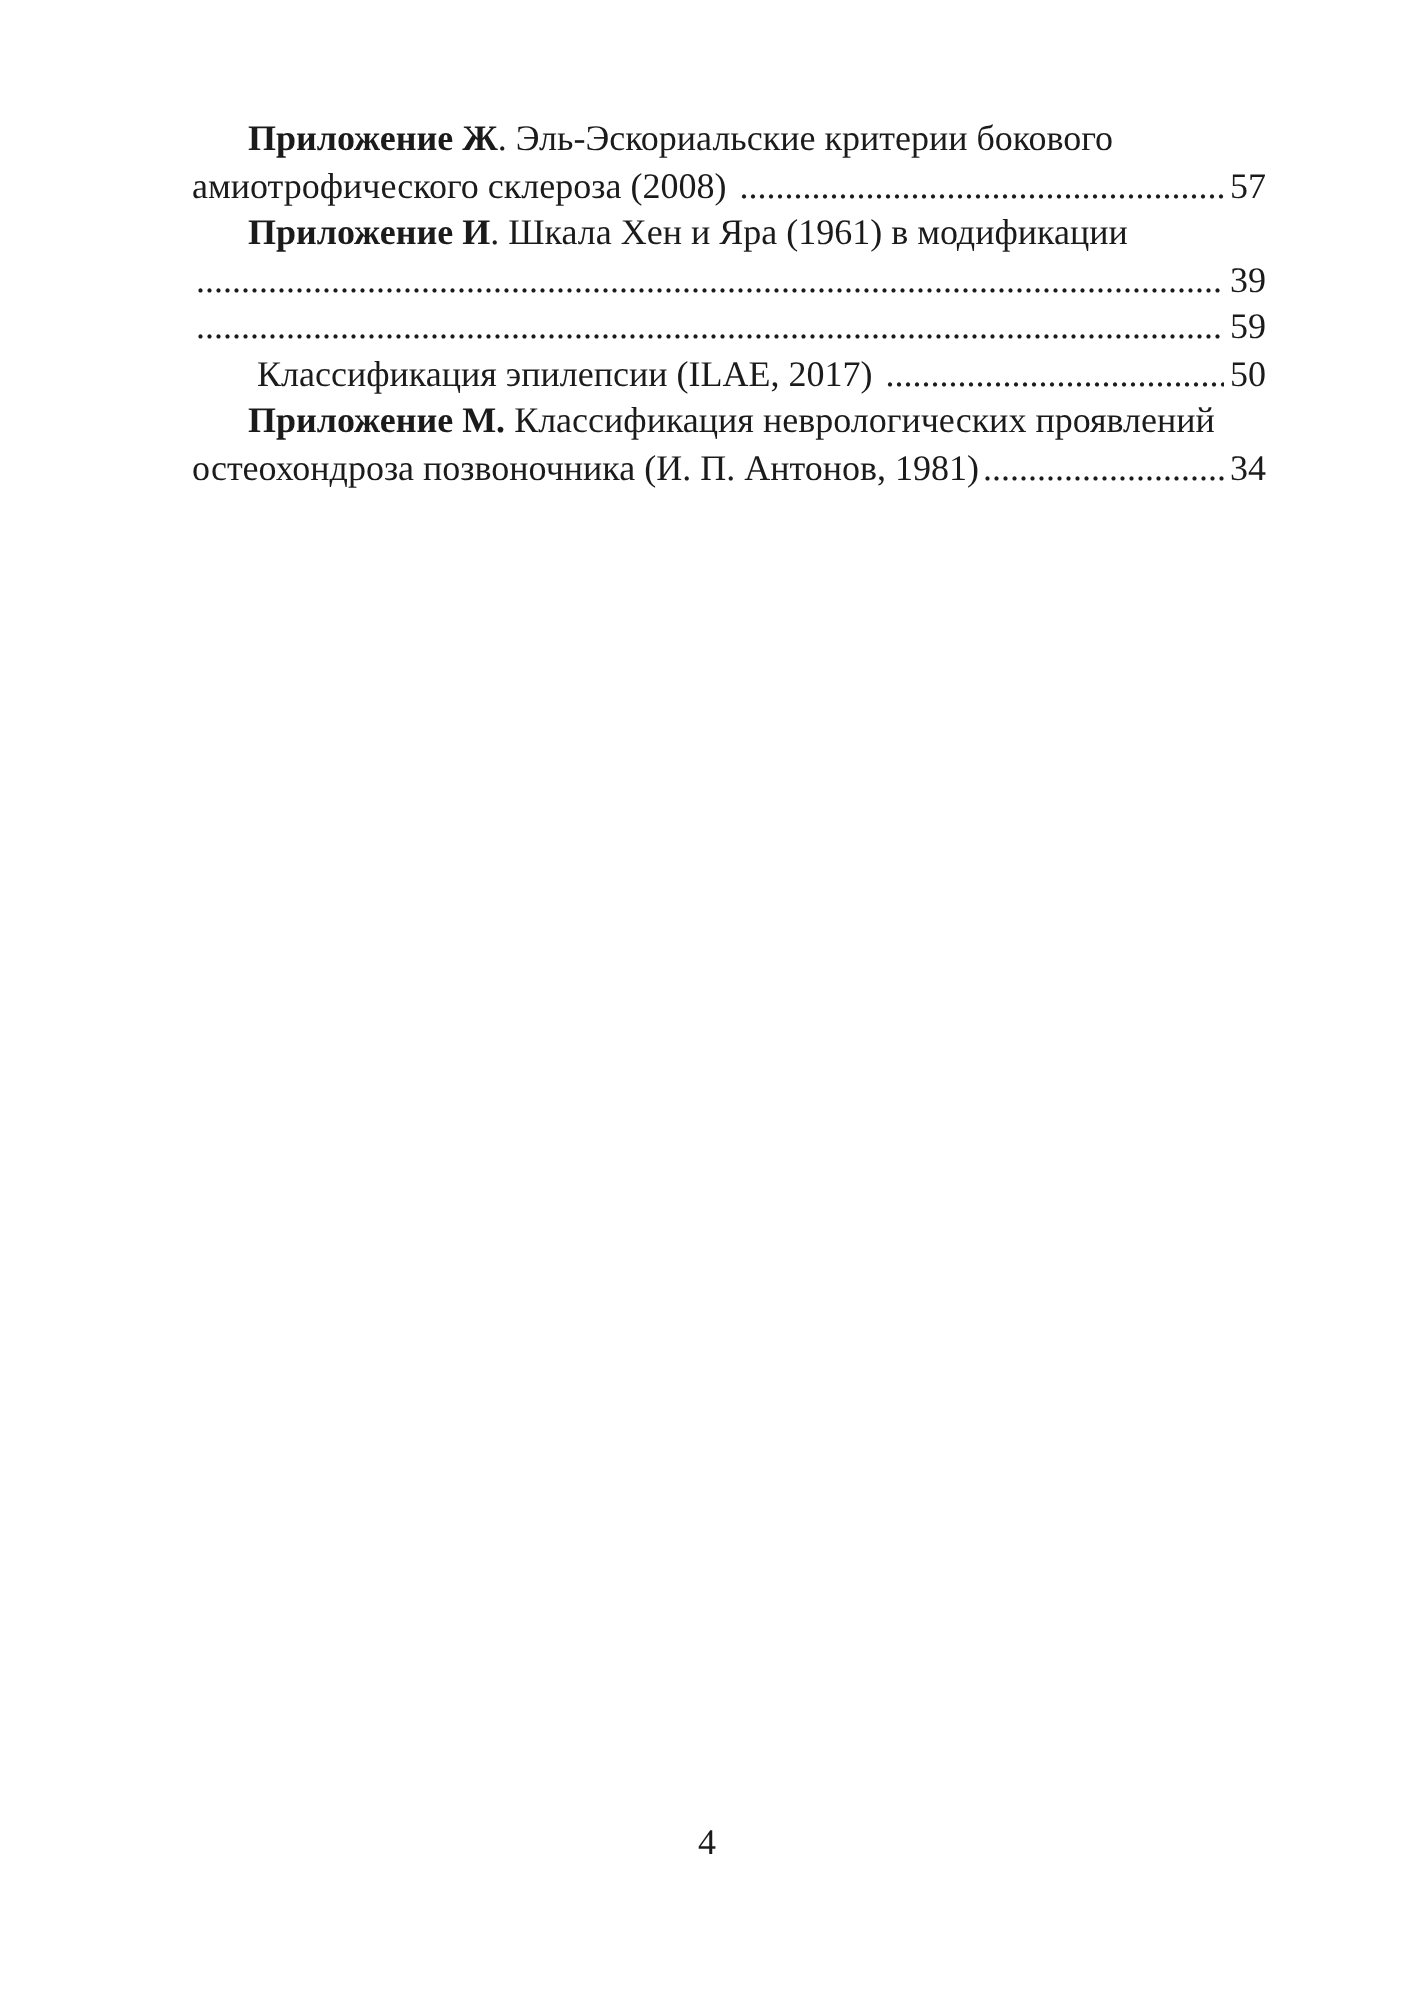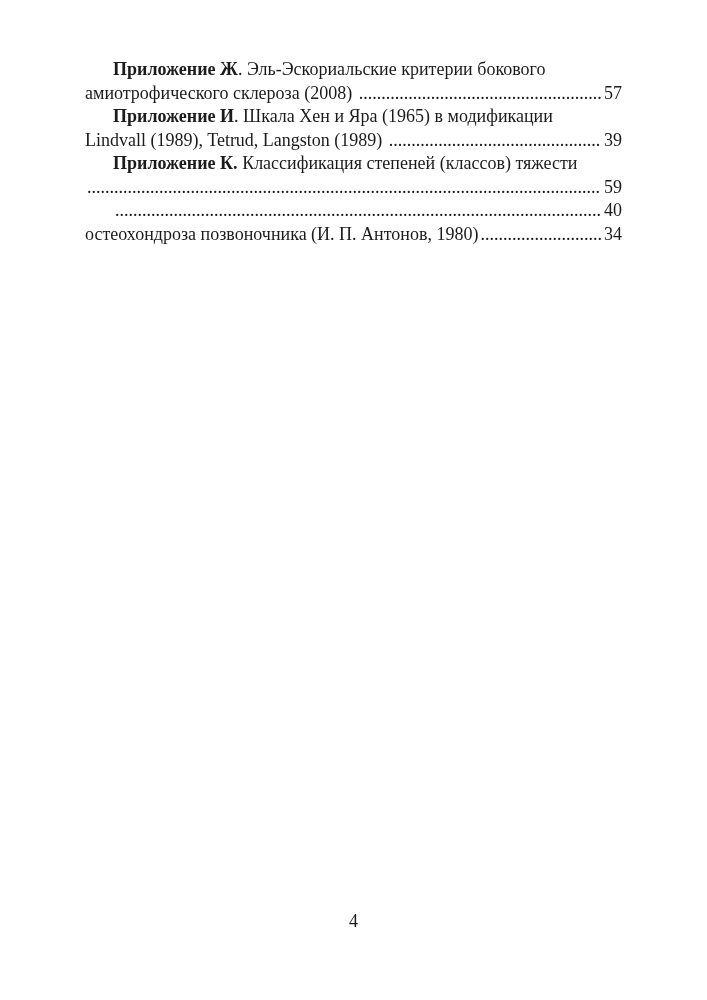--- a/index.html
+++ b/index.html
@@ -15,7 +15,7 @@
   }
   .toc {
     position: absolute;
-    left: 85px;
+    left: 96px;
     top: 58px;
     width: 537px;
     font-size: 18px;

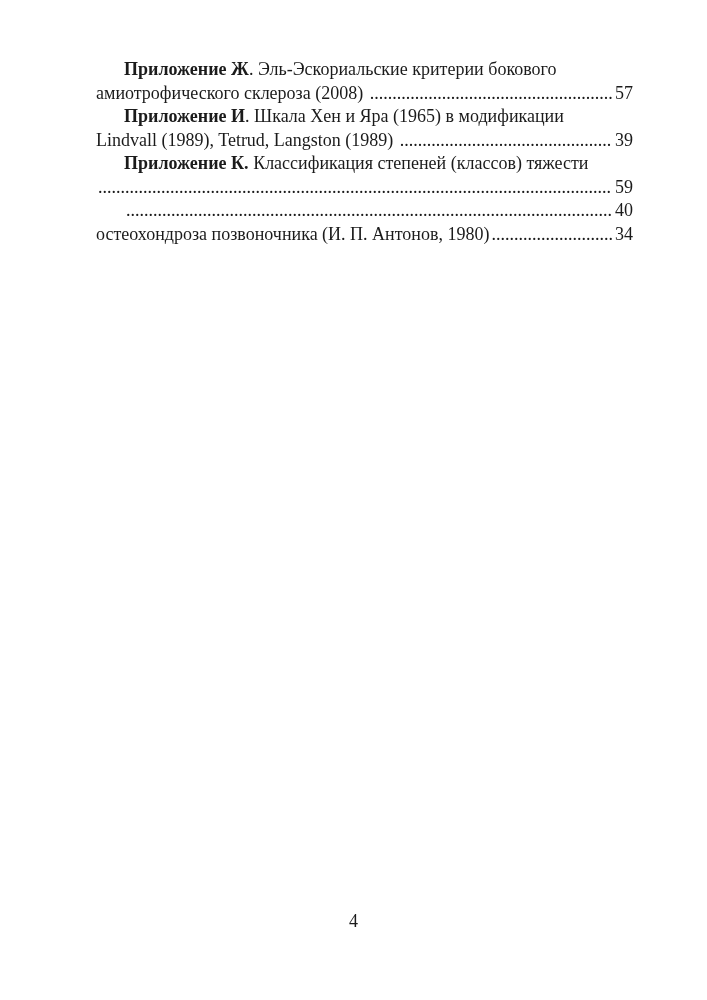--- a/index.html
+++ b/index.html
@@ -68,7 +68,7 @@
 
     <p class="ln fill"><span class="t">амиотрофического склероза (2008) </span><span class="leader">........................................................................................................................................................................</span><span class="pg">57</span></p>
 
-    <p class="ln indent"><b>Приложение И</b><span>. Шкала Хен и Яра (1965) в модификации</span></p>
+    <p class="ln indent"><b>Приложение И</b><span>. Шкала Хен и Яра (1961) в модификации</span></p>
 
     <p class="ln fill"><span class="t">Lindvall (1989), Tetrud, Langston (1989) </span><span class="leader">........................................................................................................................................................................</span><span class="pg">39</span></p>
 

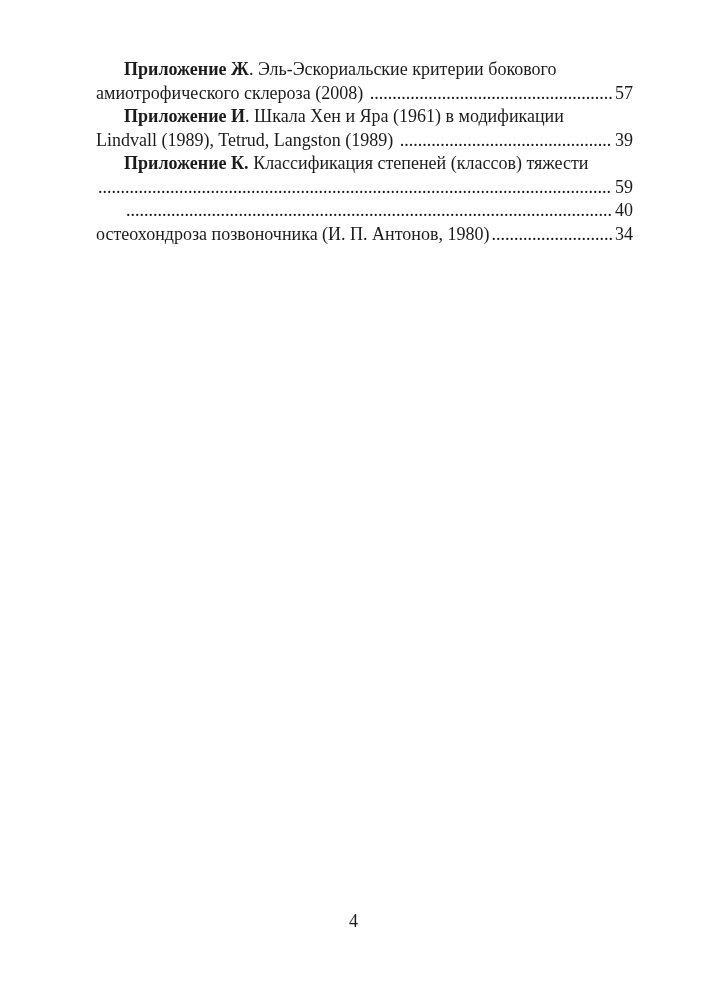--- a/index.html
+++ b/index.html
@@ -70,7 +70,7 @@
 
     <p class="ln indent"><b>Приложение И</b><span>. Шкала Хен и Яра (1961) в модификации</span></p>
 
-    <p class="ln fill"><span class="t">Lindvall (1989), Tetrud, Langston (1989) </span><span class="leader">........................................................................................................................................................................</span><span class="pg">39</span></p>
+    <p class="ln fill"><span class="leader">........................................................................................................................................................................</span><span class="pg">39</span></p>
 
     <p class="ln indent"><b>Приложение К.</b><span> Классификация степеней (классов) тяжести</span></p>
 

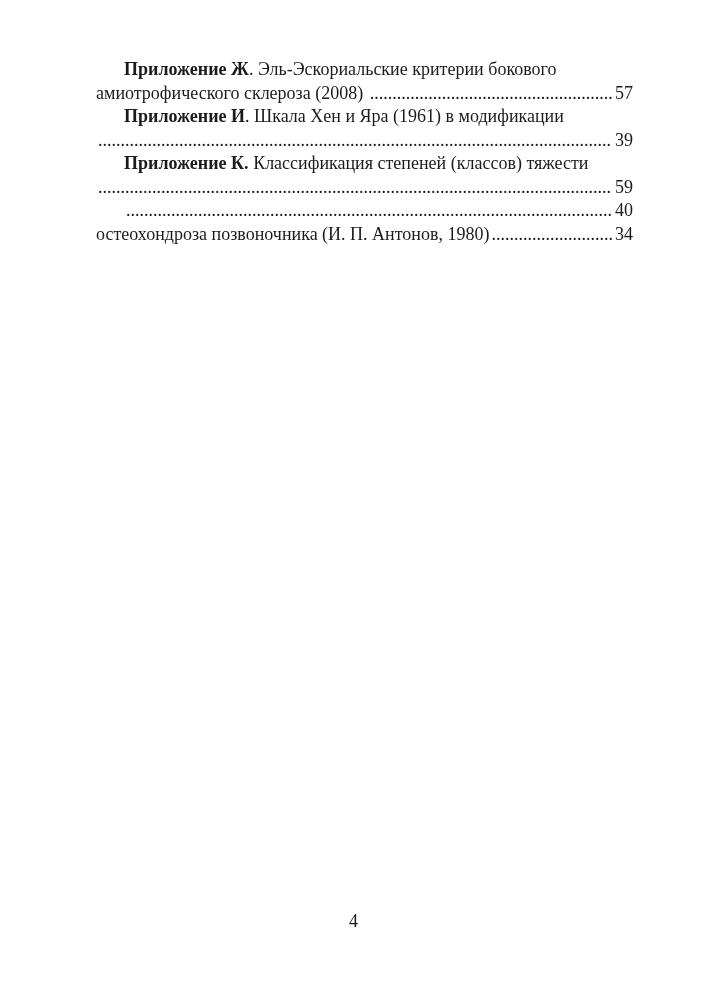--- a/index.html
+++ b/index.html
@@ -72,7 +72,6 @@
 
     <p class="ln fill"><span class="leader">........................................................................................................................................................................</span><span class="pg">39</span></p>
 
-    <p class="ln indent"><b>Приложение К.</b><span> Классификация степеней (классов) тяжести</span></p>
 
     <p class="ln fill"><span class="leader">........................................................................................................................................................................</span><span class="pg">59</span></p>
 

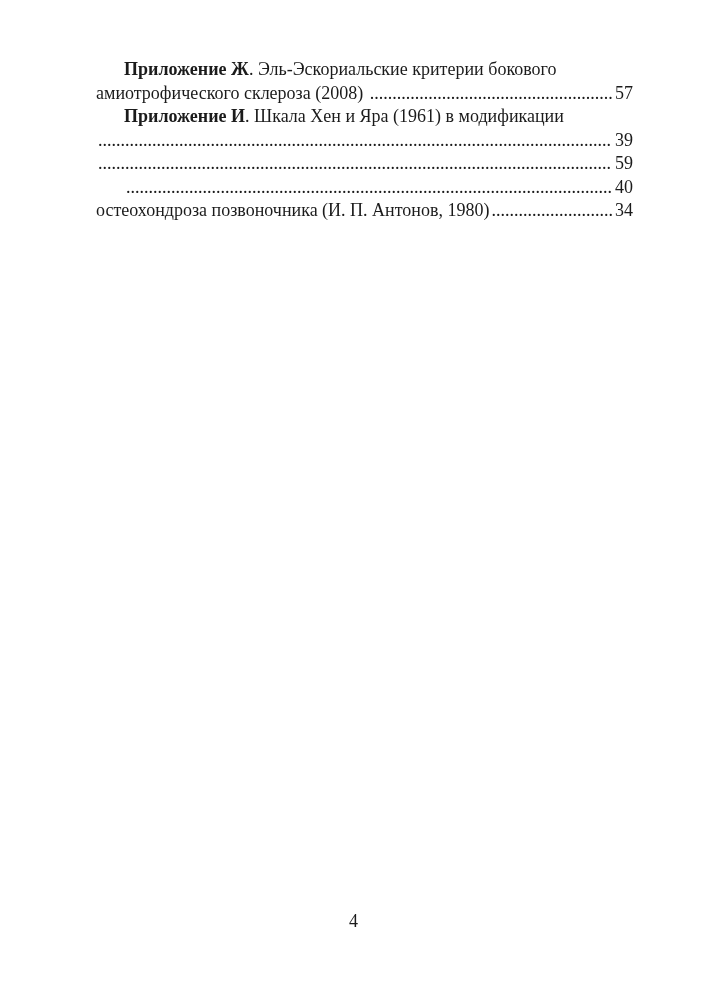--- a/index.html
+++ b/index.html
@@ -75,7 +75,7 @@
 
     <p class="ln fill"><span class="leader">........................................................................................................................................................................</span><span class="pg">59</span></p>
 
-    <p class="ln fill indent-flex"><span class="leader">........................................................................................................................................................................</span><span class="pg">40</span></p>
+    <p class="ln fill indent-flex"><span class="t"> Классификация эпилепсии (ILAE, 2017) </span><span class="leader">........................................................................................................................................................................</span><span class="pg">40</span></p>
 
 
     <p class="ln fill"><span class="t">остеохондроза позвоночника (И. П. Антонов, 1980)</span><span class="leader">........................................................................................................................................................................</span><span class="pg">34</span></p>

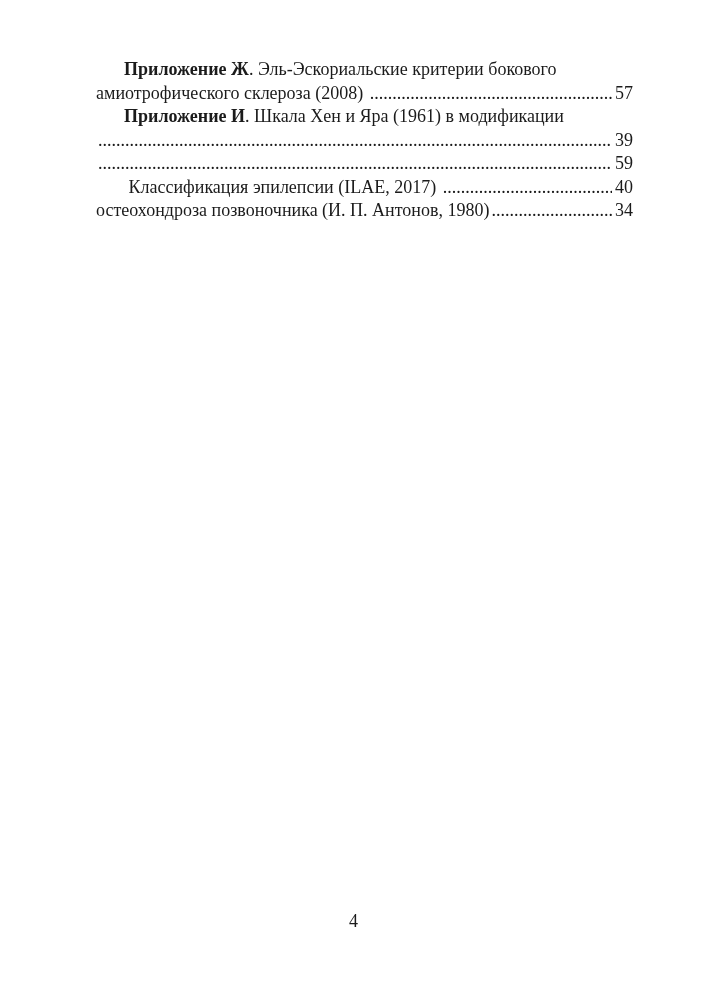--- a/index.html
+++ b/index.html
@@ -75,7 +75,7 @@
 
     <p class="ln fill"><span class="leader">........................................................................................................................................................................</span><span class="pg">59</span></p>
 
-    <p class="ln fill indent-flex"><span class="t"> Классификация эпилепсии (ILAE, 2017) </span><span class="leader">........................................................................................................................................................................</span><span class="pg">40</span></p>
+    <p class="ln fill indent-flex"><span class="t"> Классификация эпилепсии (ILAE, 2017) </span><span class="leader">........................................................................................................................................................................</span><span class="pg">50</span></p>
 
 
     <p class="ln fill"><span class="t">остеохондроза позвоночника (И. П. Антонов, 1980)</span><span class="leader">........................................................................................................................................................................</span><span class="pg">34</span></p>

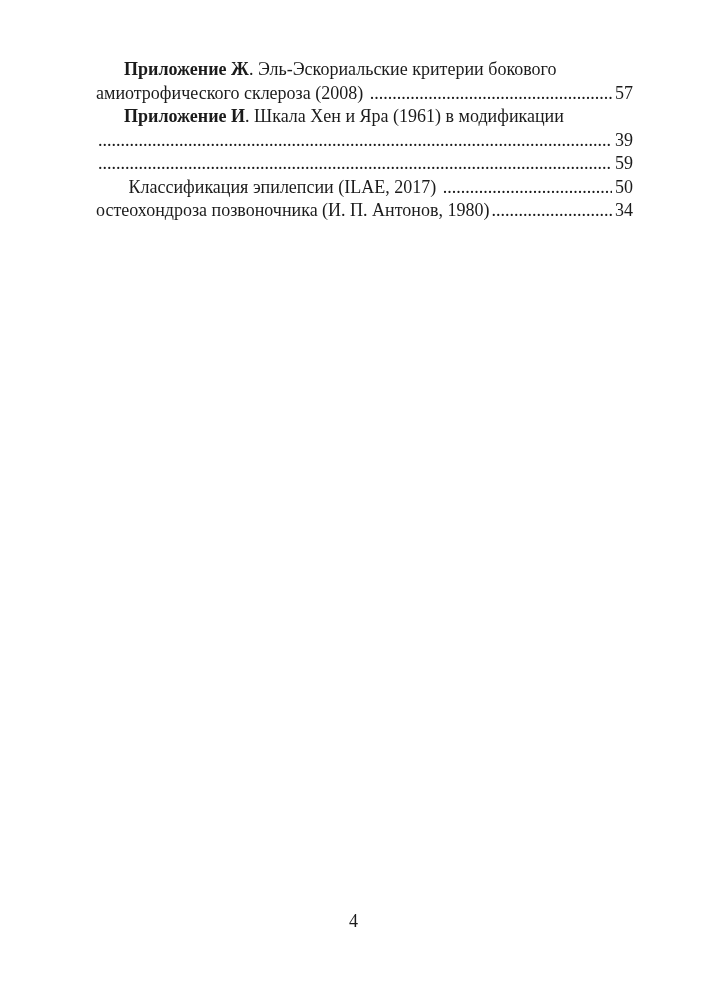--- a/index.html
+++ b/index.html
@@ -77,6 +77,7 @@
 
     <p class="ln fill indent-flex"><span class="t"> Классификация эпилепсии (ILAE, 2017) </span><span class="leader">........................................................................................................................................................................</span><span class="pg">50</span></p>
 
+    <p class="ln indent"><b>Приложение М.</b><span> Классификация неврологических проявлений</span></p>
 
     <p class="ln fill"><span class="t">остеохондроза позвоночника (И. П. Антонов, 1980)</span><span class="leader">........................................................................................................................................................................</span><span class="pg">34</span></p>
 

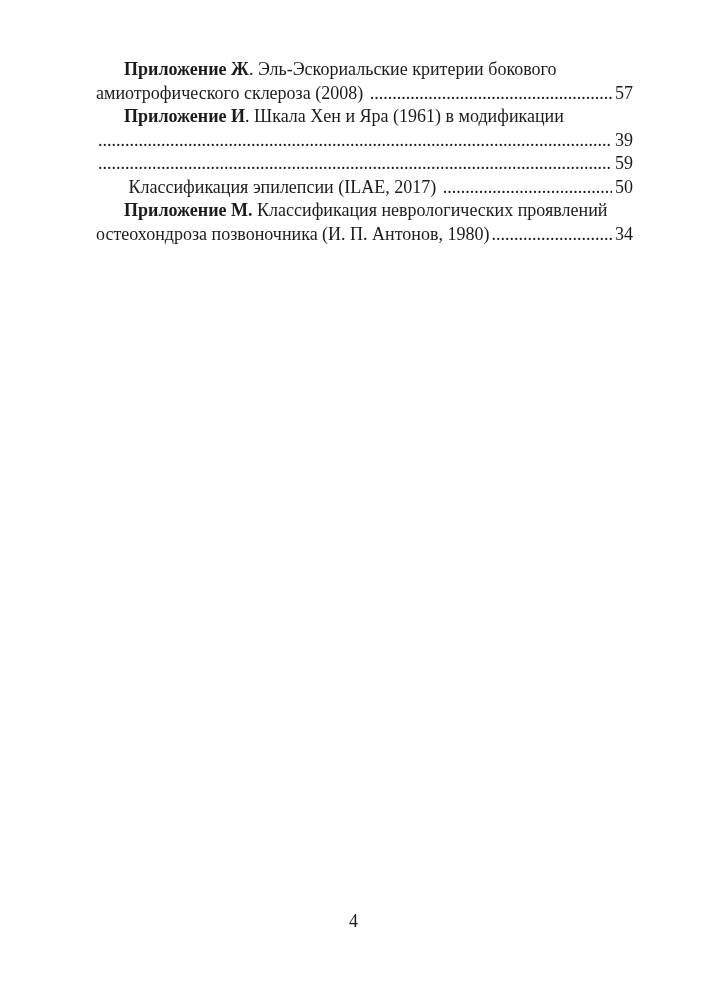--- a/index.html
+++ b/index.html
@@ -79,7 +79,7 @@
 
     <p class="ln indent"><b>Приложение М.</b><span> Классификация неврологических проявлений</span></p>
 
-    <p class="ln fill"><span class="t">остеохондроза позвоночника (И. П. Антонов, 1980)</span><span class="leader">........................................................................................................................................................................</span><span class="pg">34</span></p>
+    <p class="ln fill"><span class="t">остеохондроза позвоночника (И. П. Антонов, 1981)</span><span class="leader">........................................................................................................................................................................</span><span class="pg">34</span></p>
 
   </main>
 

